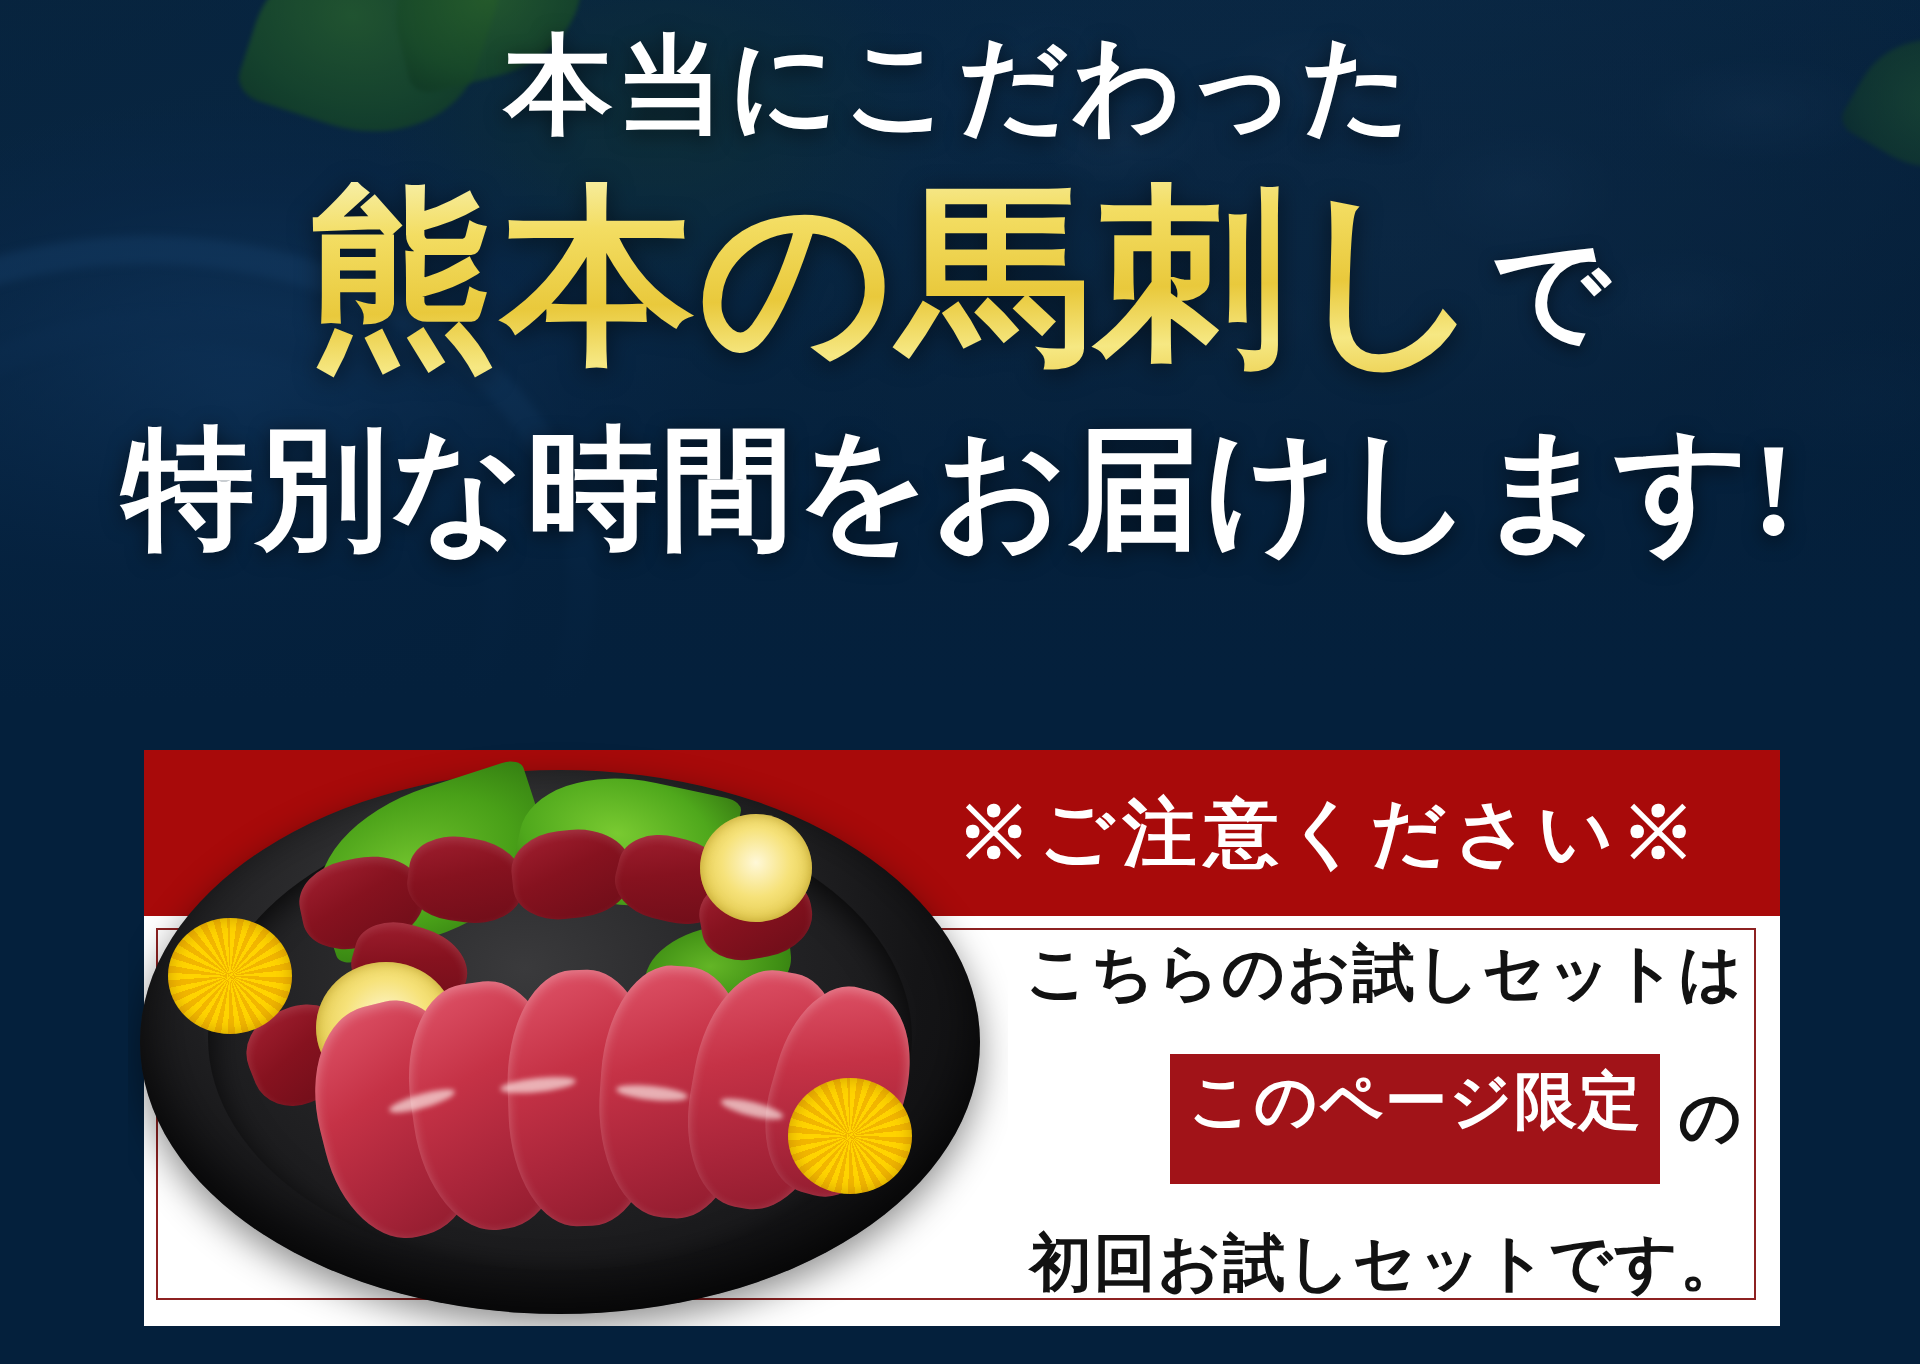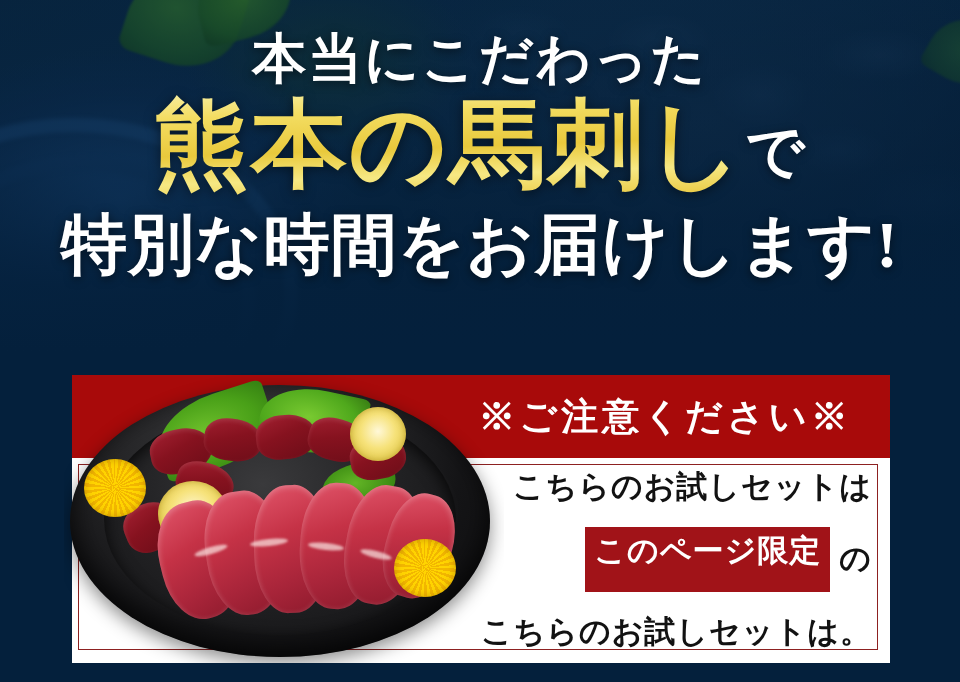--- a/index.html
+++ b/index.html
@@ -52,7 +52,7 @@
 
   
   .heading{position:absolute;left:0;top:0;width:960px;text-align:center;z-index:5;}
-  .hl1{margin-top:30px;font-size:54px;line-height:1.08;color:#ffffff;font-weight:700;
+  .hl1{margin-top:14px;font-size:54px;line-height:1.08;color:#ffffff;font-weight:700;
        letter-spacing:2px;text-shadow:0 2px 10px rgba(0,0,0,.55);}
   .hl2{margin-top:4px;font-size:96px;line-height:1.1;font-weight:700;letter-spacing:2px;white-space:nowrap;}
   .hl2 .gold{

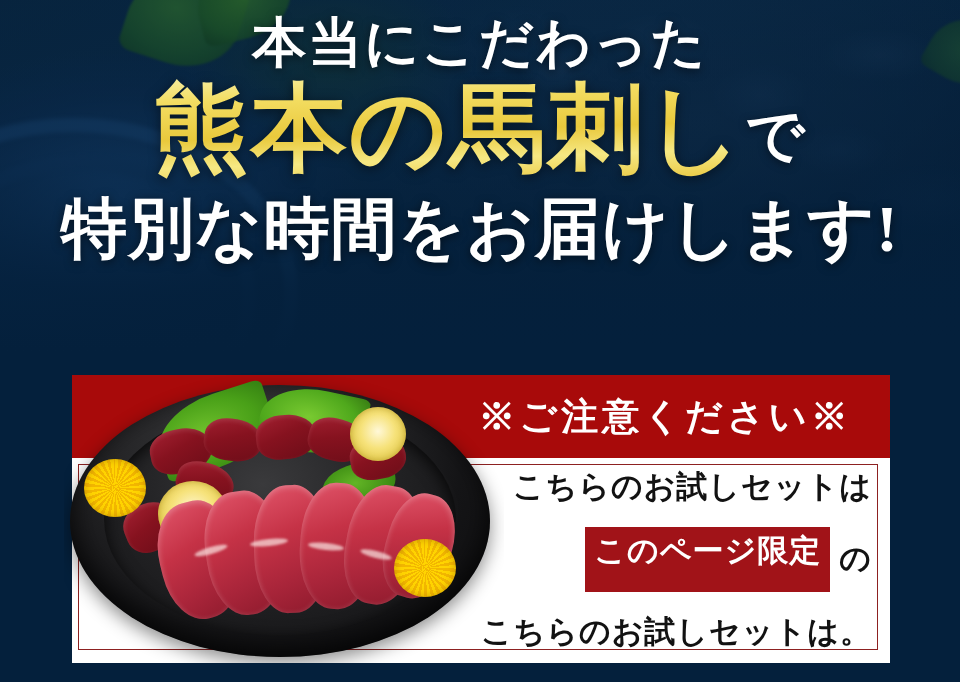--- a/index.html
+++ b/index.html
@@ -54,7 +54,7 @@
   .heading{position:absolute;left:0;top:0;width:960px;text-align:center;z-index:5;}
   .hl1{margin-top:14px;font-size:54px;line-height:1.08;color:#ffffff;font-weight:700;
        letter-spacing:2px;text-shadow:0 2px 10px rgba(0,0,0,.55);}
-  .hl2{margin-top:4px;font-size:96px;line-height:1.1;font-weight:700;letter-spacing:2px;white-space:nowrap;}
+  .hl2{margin-top:21px;font-size:96px;line-height:1.1;font-weight:700;letter-spacing:2px;white-space:nowrap;font-family:Liberation Mono, monospace;}
   .hl2 .gold{
     background:linear-gradient(178deg,#f7efa6 0%,#f3dd62 22%,#e9c93c 52%,#f6e883 74%,#e8c53a 100%);
     -webkit-background-clip:text;background-clip:text;color:transparent;

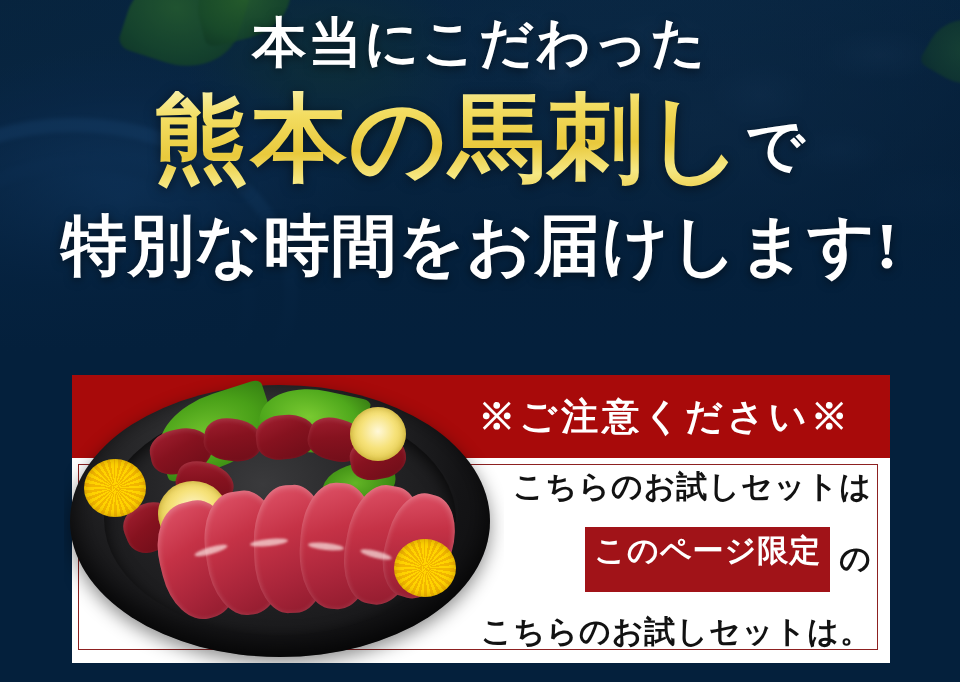--- a/index.html
+++ b/index.html
@@ -195,7 +195,7 @@
         <span class="hl-box">このページ限定</span>
         <span class="nline">の</span>
       </div>
-      <div class="nline">こちらのお試しセットは。</div>
+      <div class="nline">初回お試しセットです。</div>
     </div>
   </div>
 

